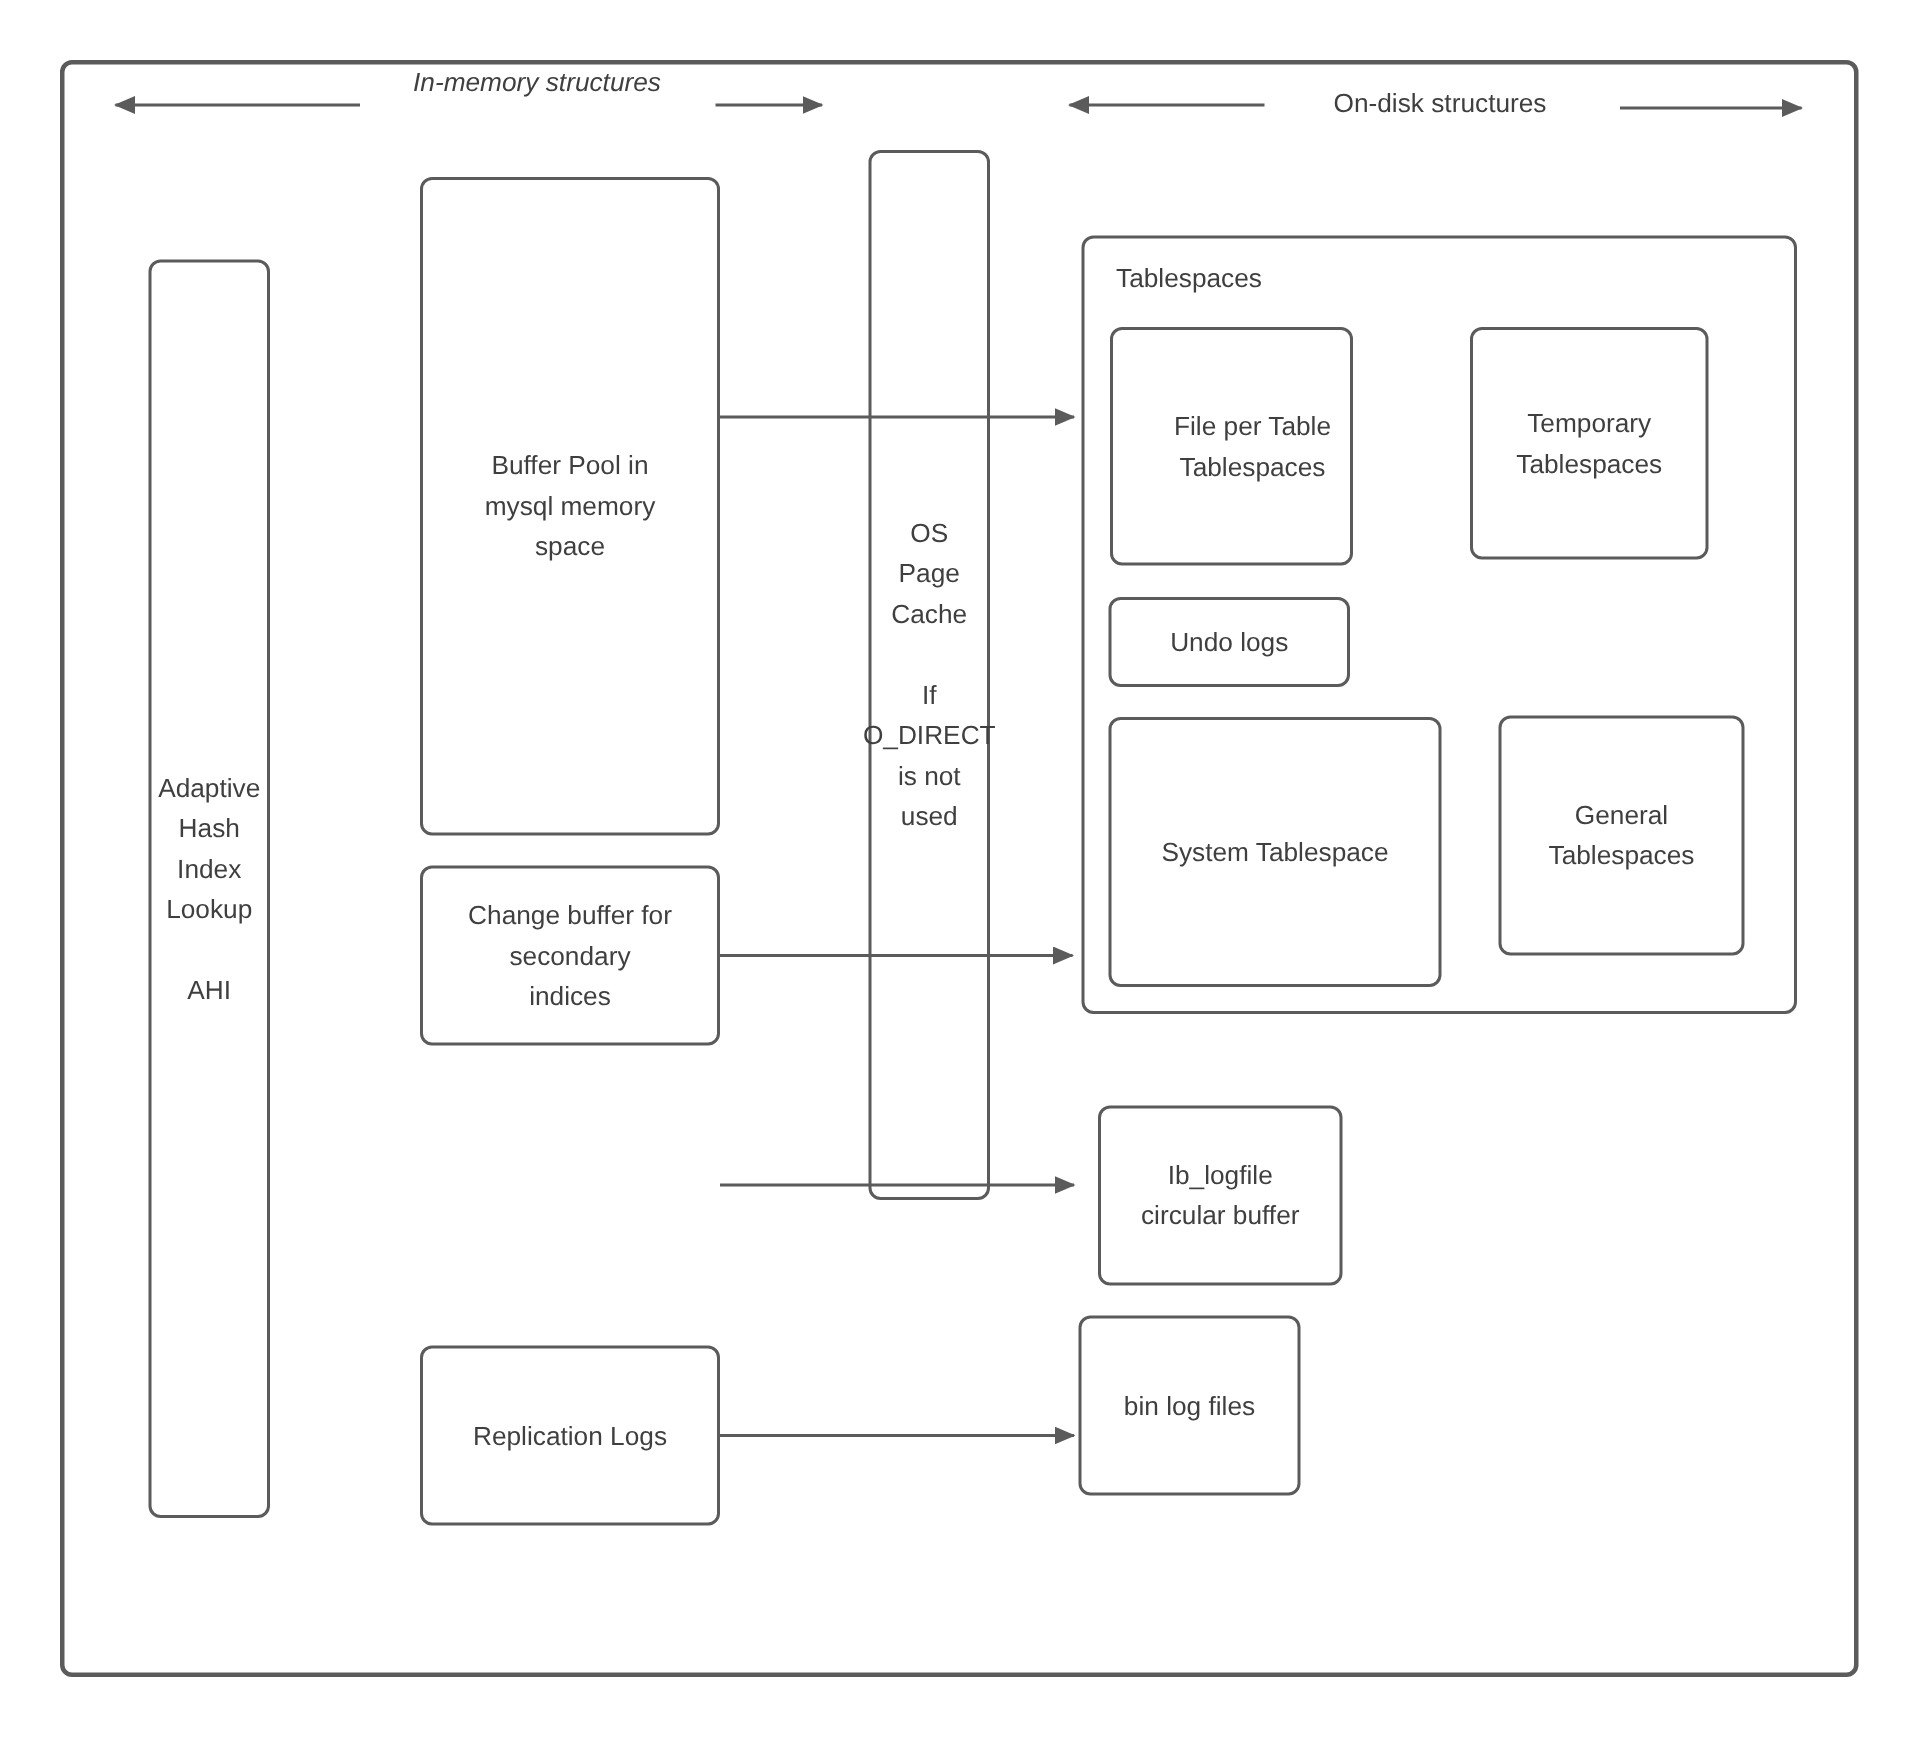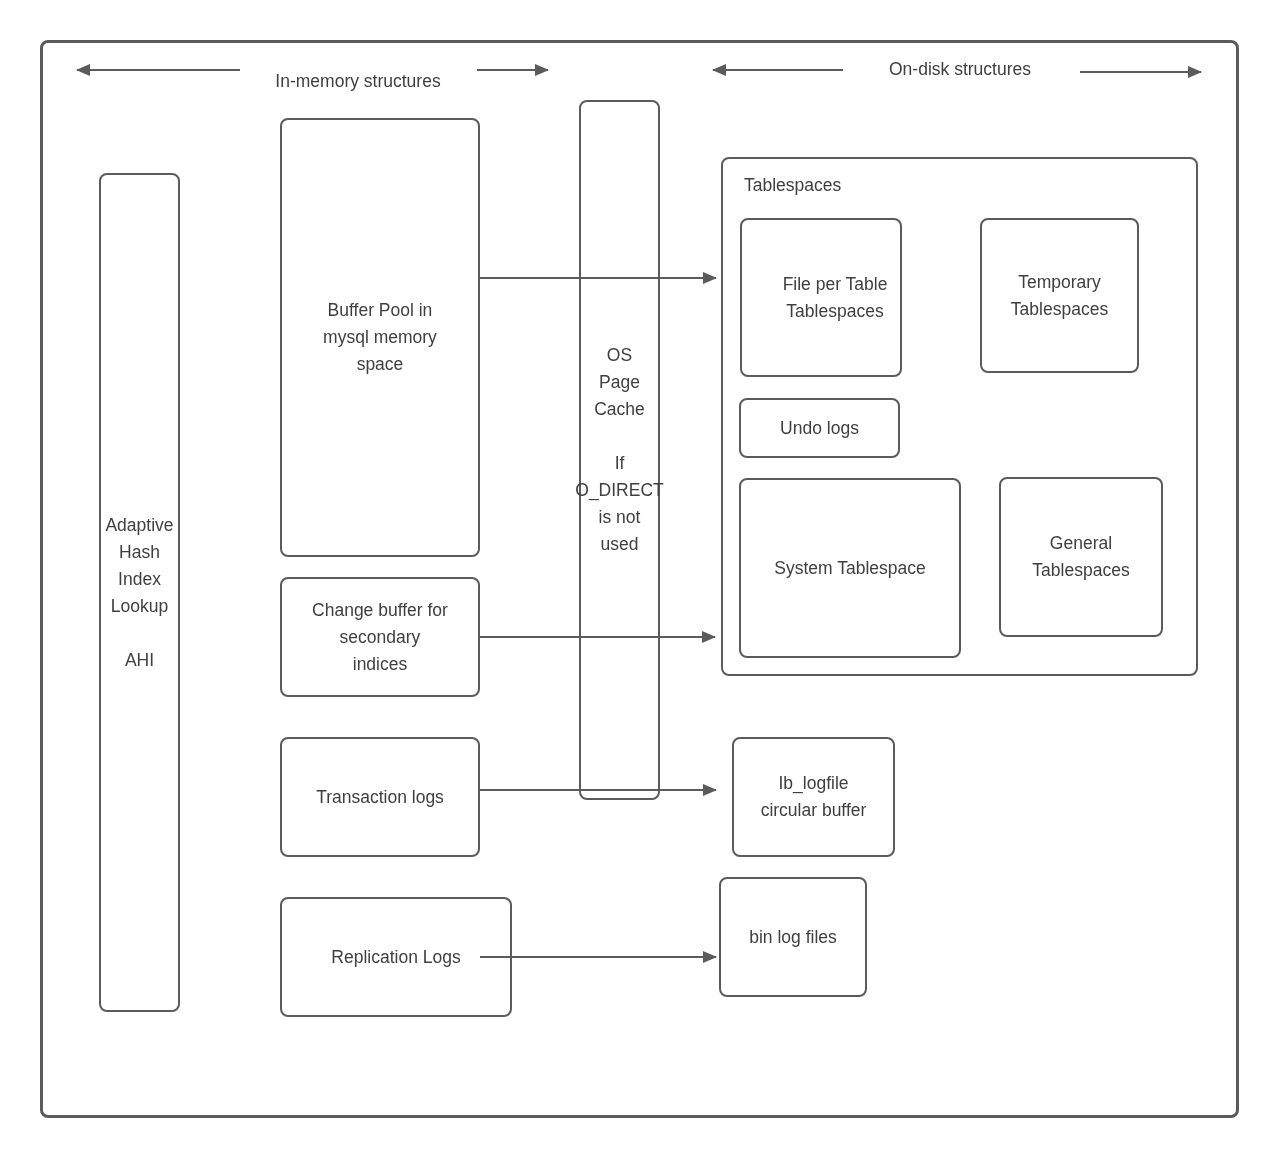--- a/index.html
+++ b/index.html
@@ -80,7 +80,7 @@
 
   <div class="outer"></div>
 
-  <div class="hlabel" style="left:358px; top:81px;">In-memory structures</div>
+  <div class="hlabel" style="left:358px; top:55px;font-style:italic;">In-memory structures</div>
   <div class="hlabel" style="left:960px; top:69px;">On-disk structures</div>
 
   <div class="box" style="left:99px; top:173px; width:81px; height:839px;">

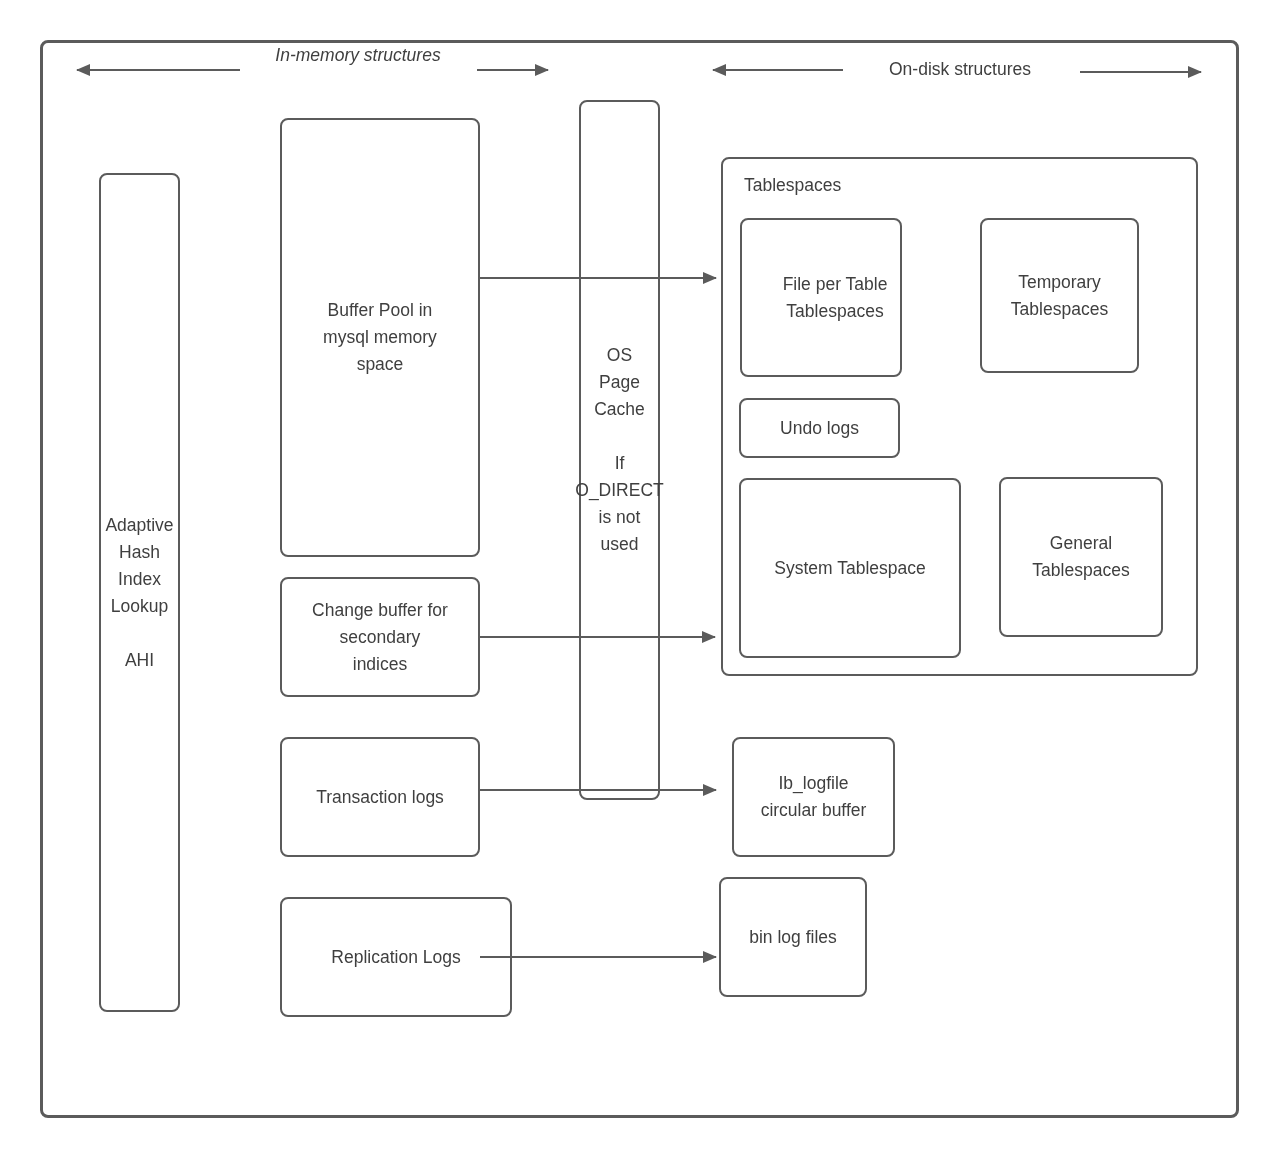--- a/index.html
+++ b/index.html
@@ -104,9 +104,6 @@
 indices</span>
   </div>
 
-  <div class="box" style="left:280px; top:737px; width:200px; height:120px;">
-    <span class="box-label">Transaction logs</span>
-  </div>
 
   <div class="box" style="left:280px; top:897px; width:232px; height:120px;">
     <span class="box-label">Replication Logs</span>

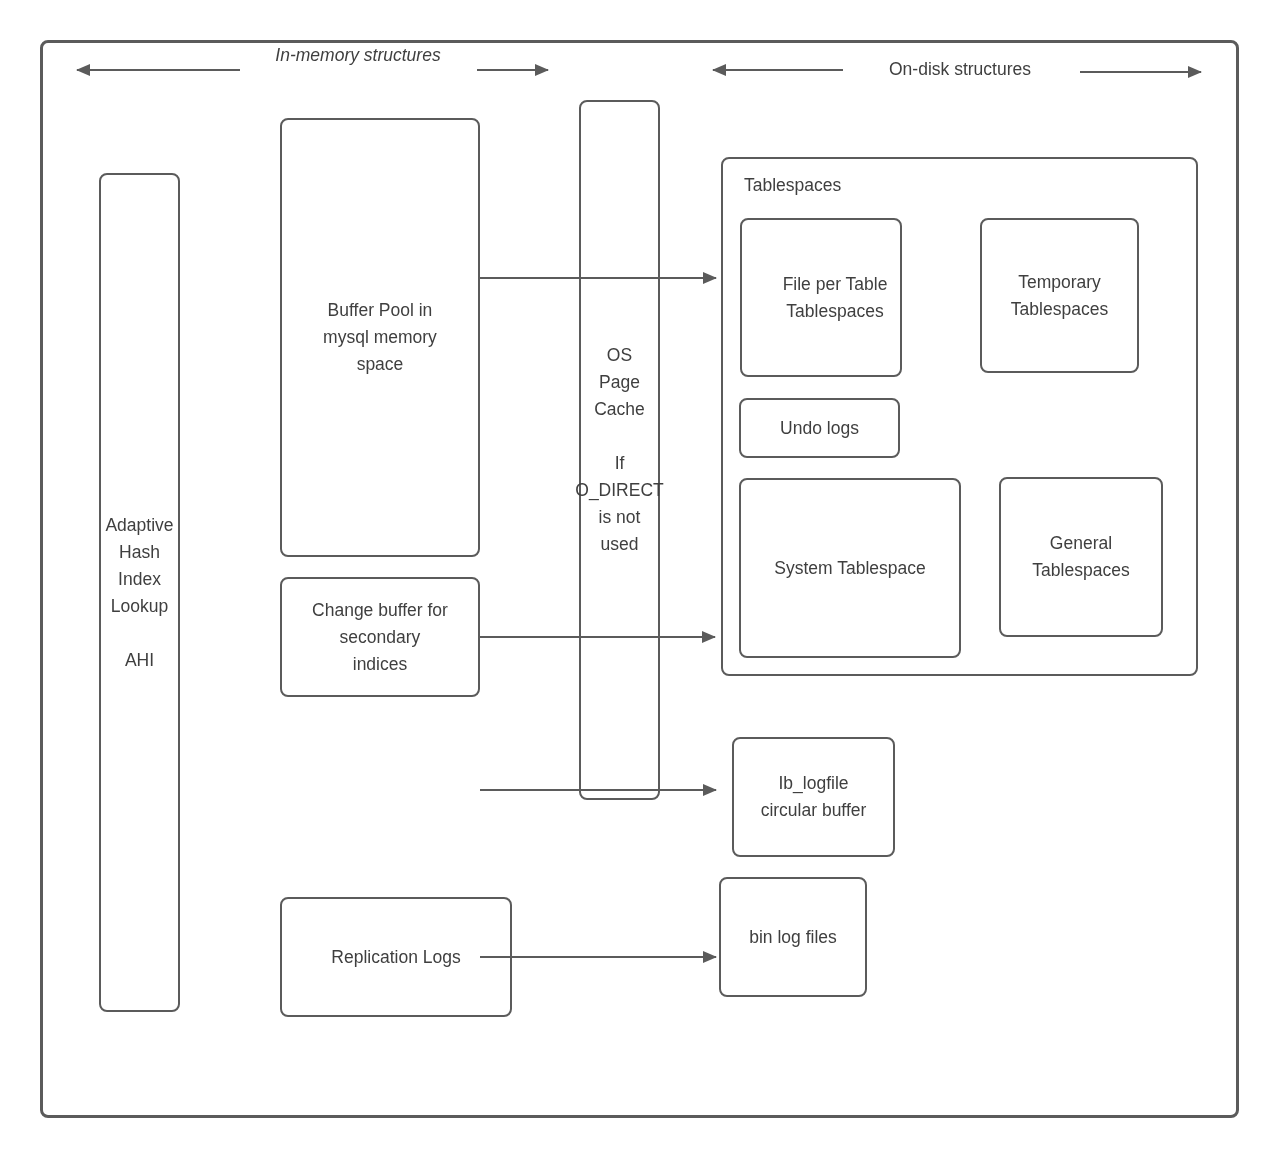--- a/index.html
+++ b/index.html
@@ -105,7 +105,7 @@
   </div>
 
 
-  <div class="box" style="left:280px; top:897px; width:232px; height:120px;">
+  <div class="box" style="left:280px; top:897px; width:200px; height:120px;">
     <span class="box-label">Replication Logs</span>
   </div>
 

